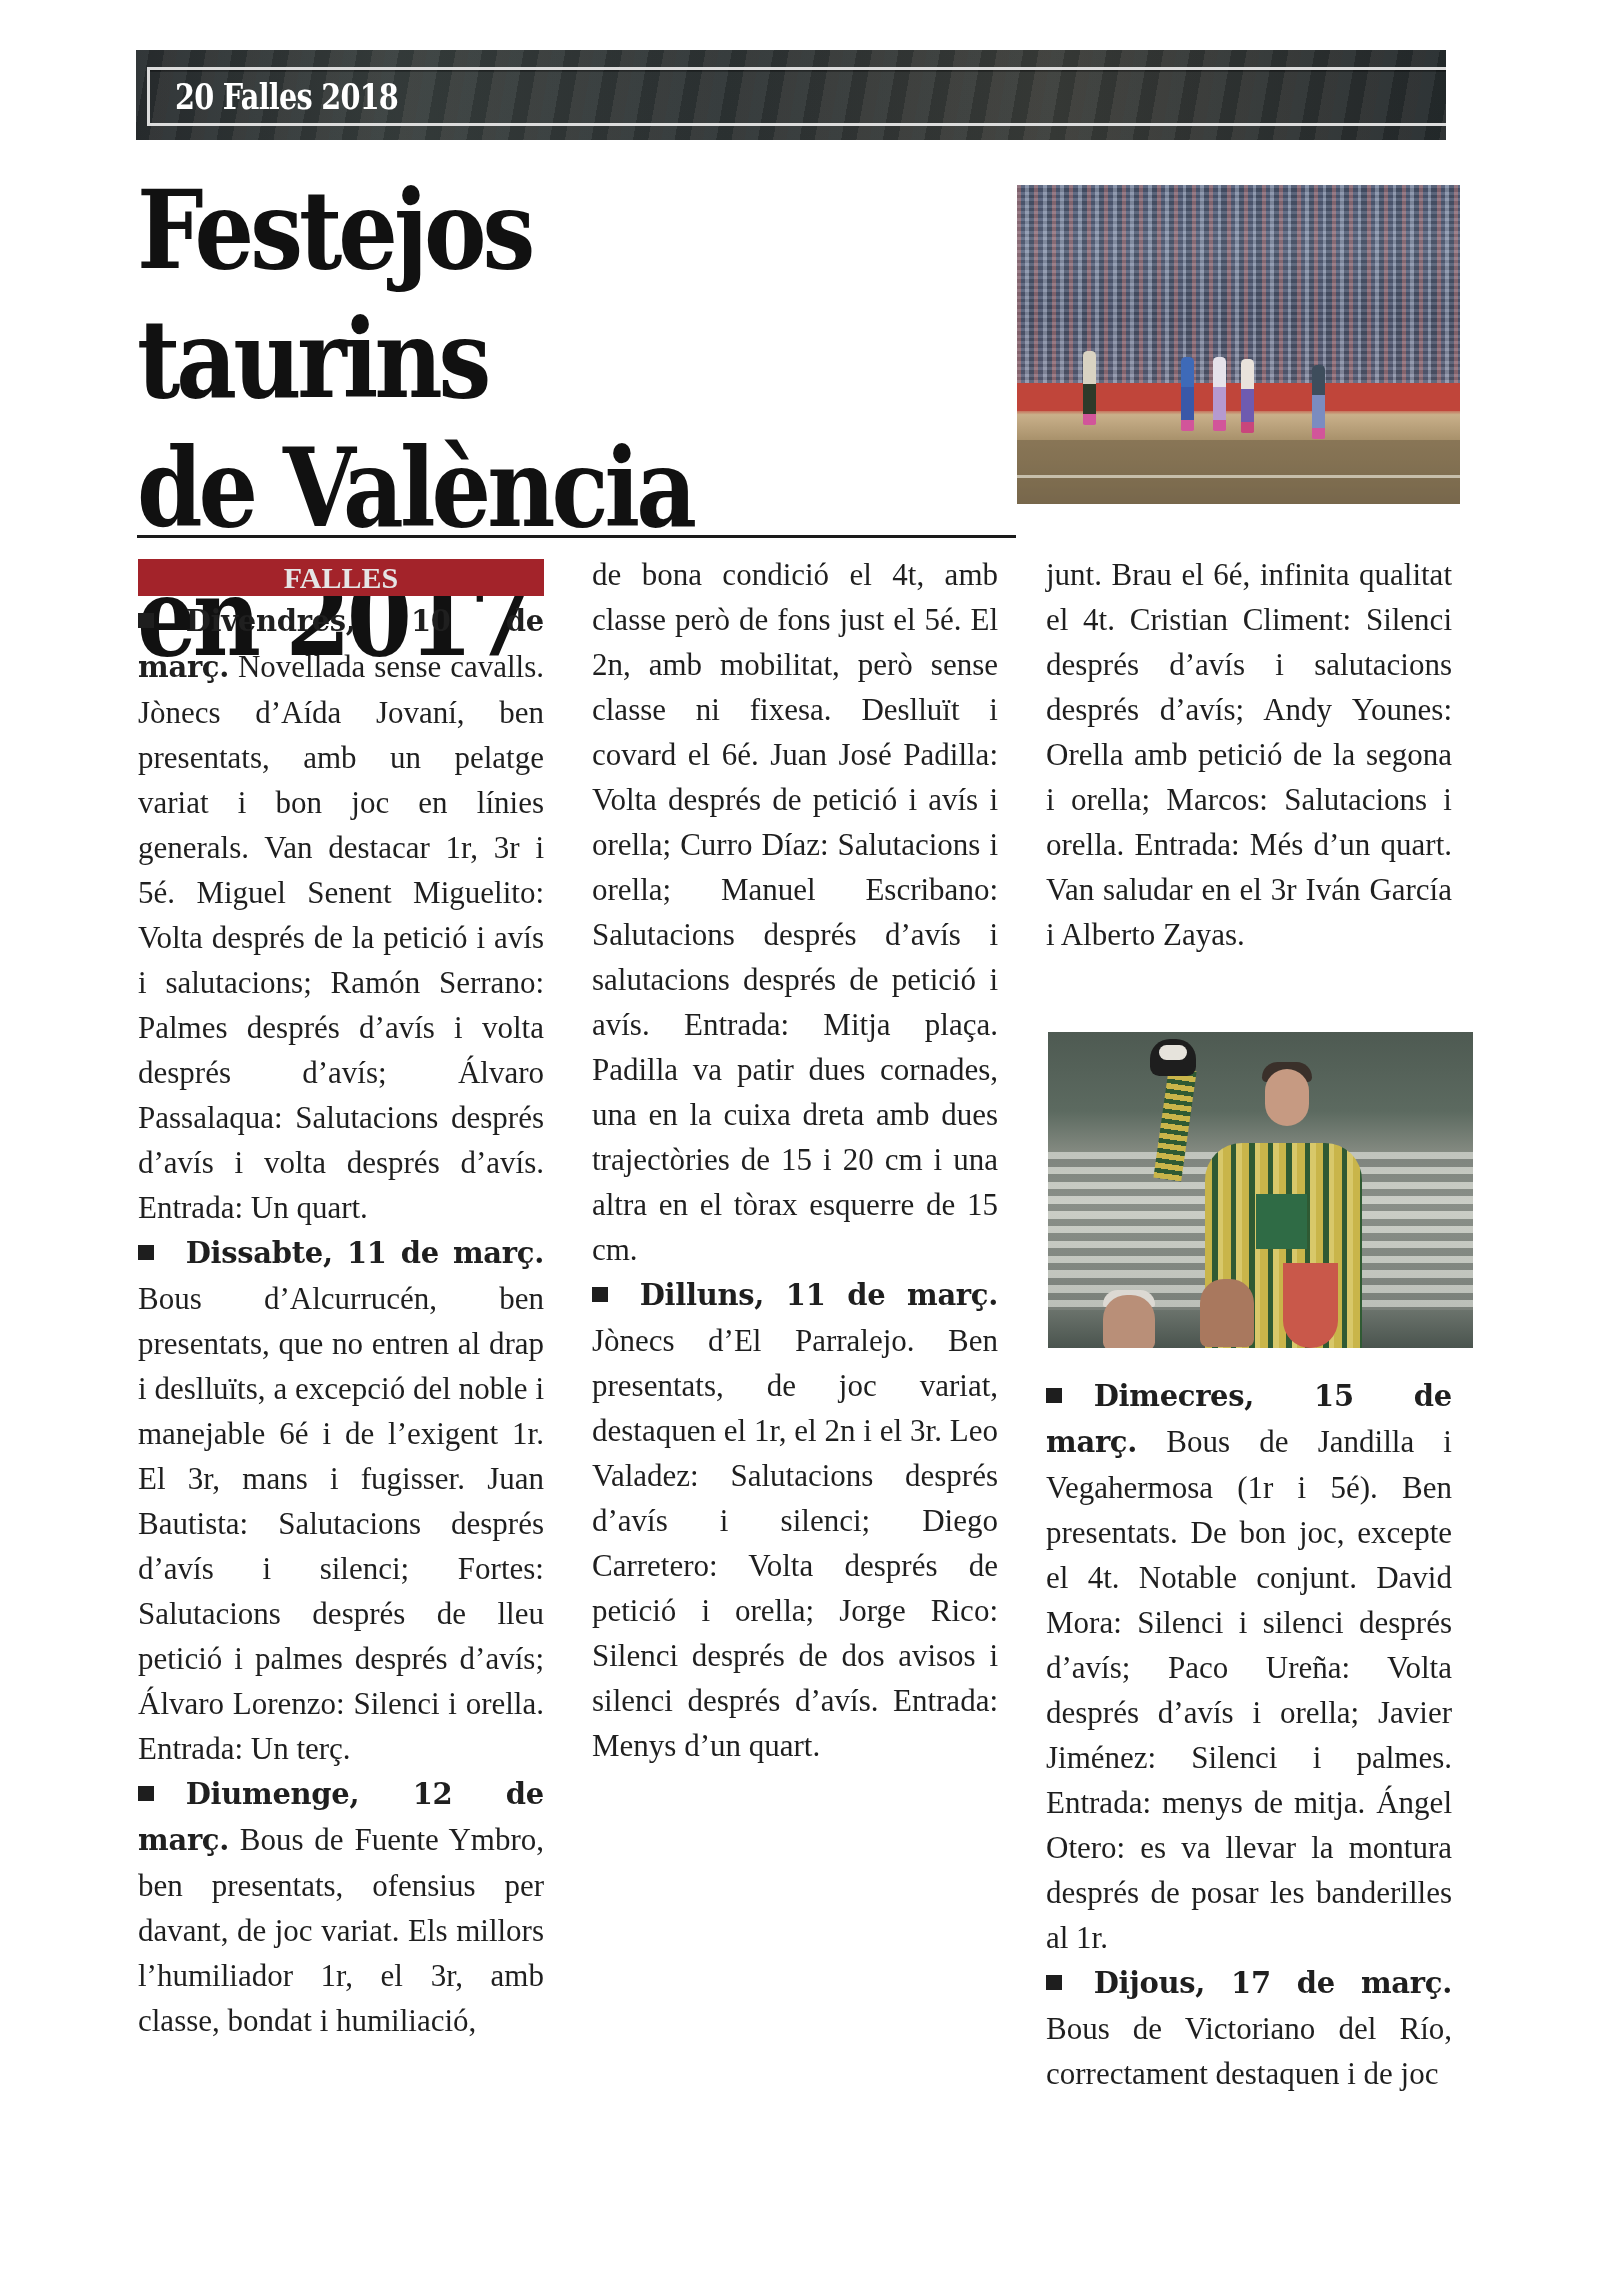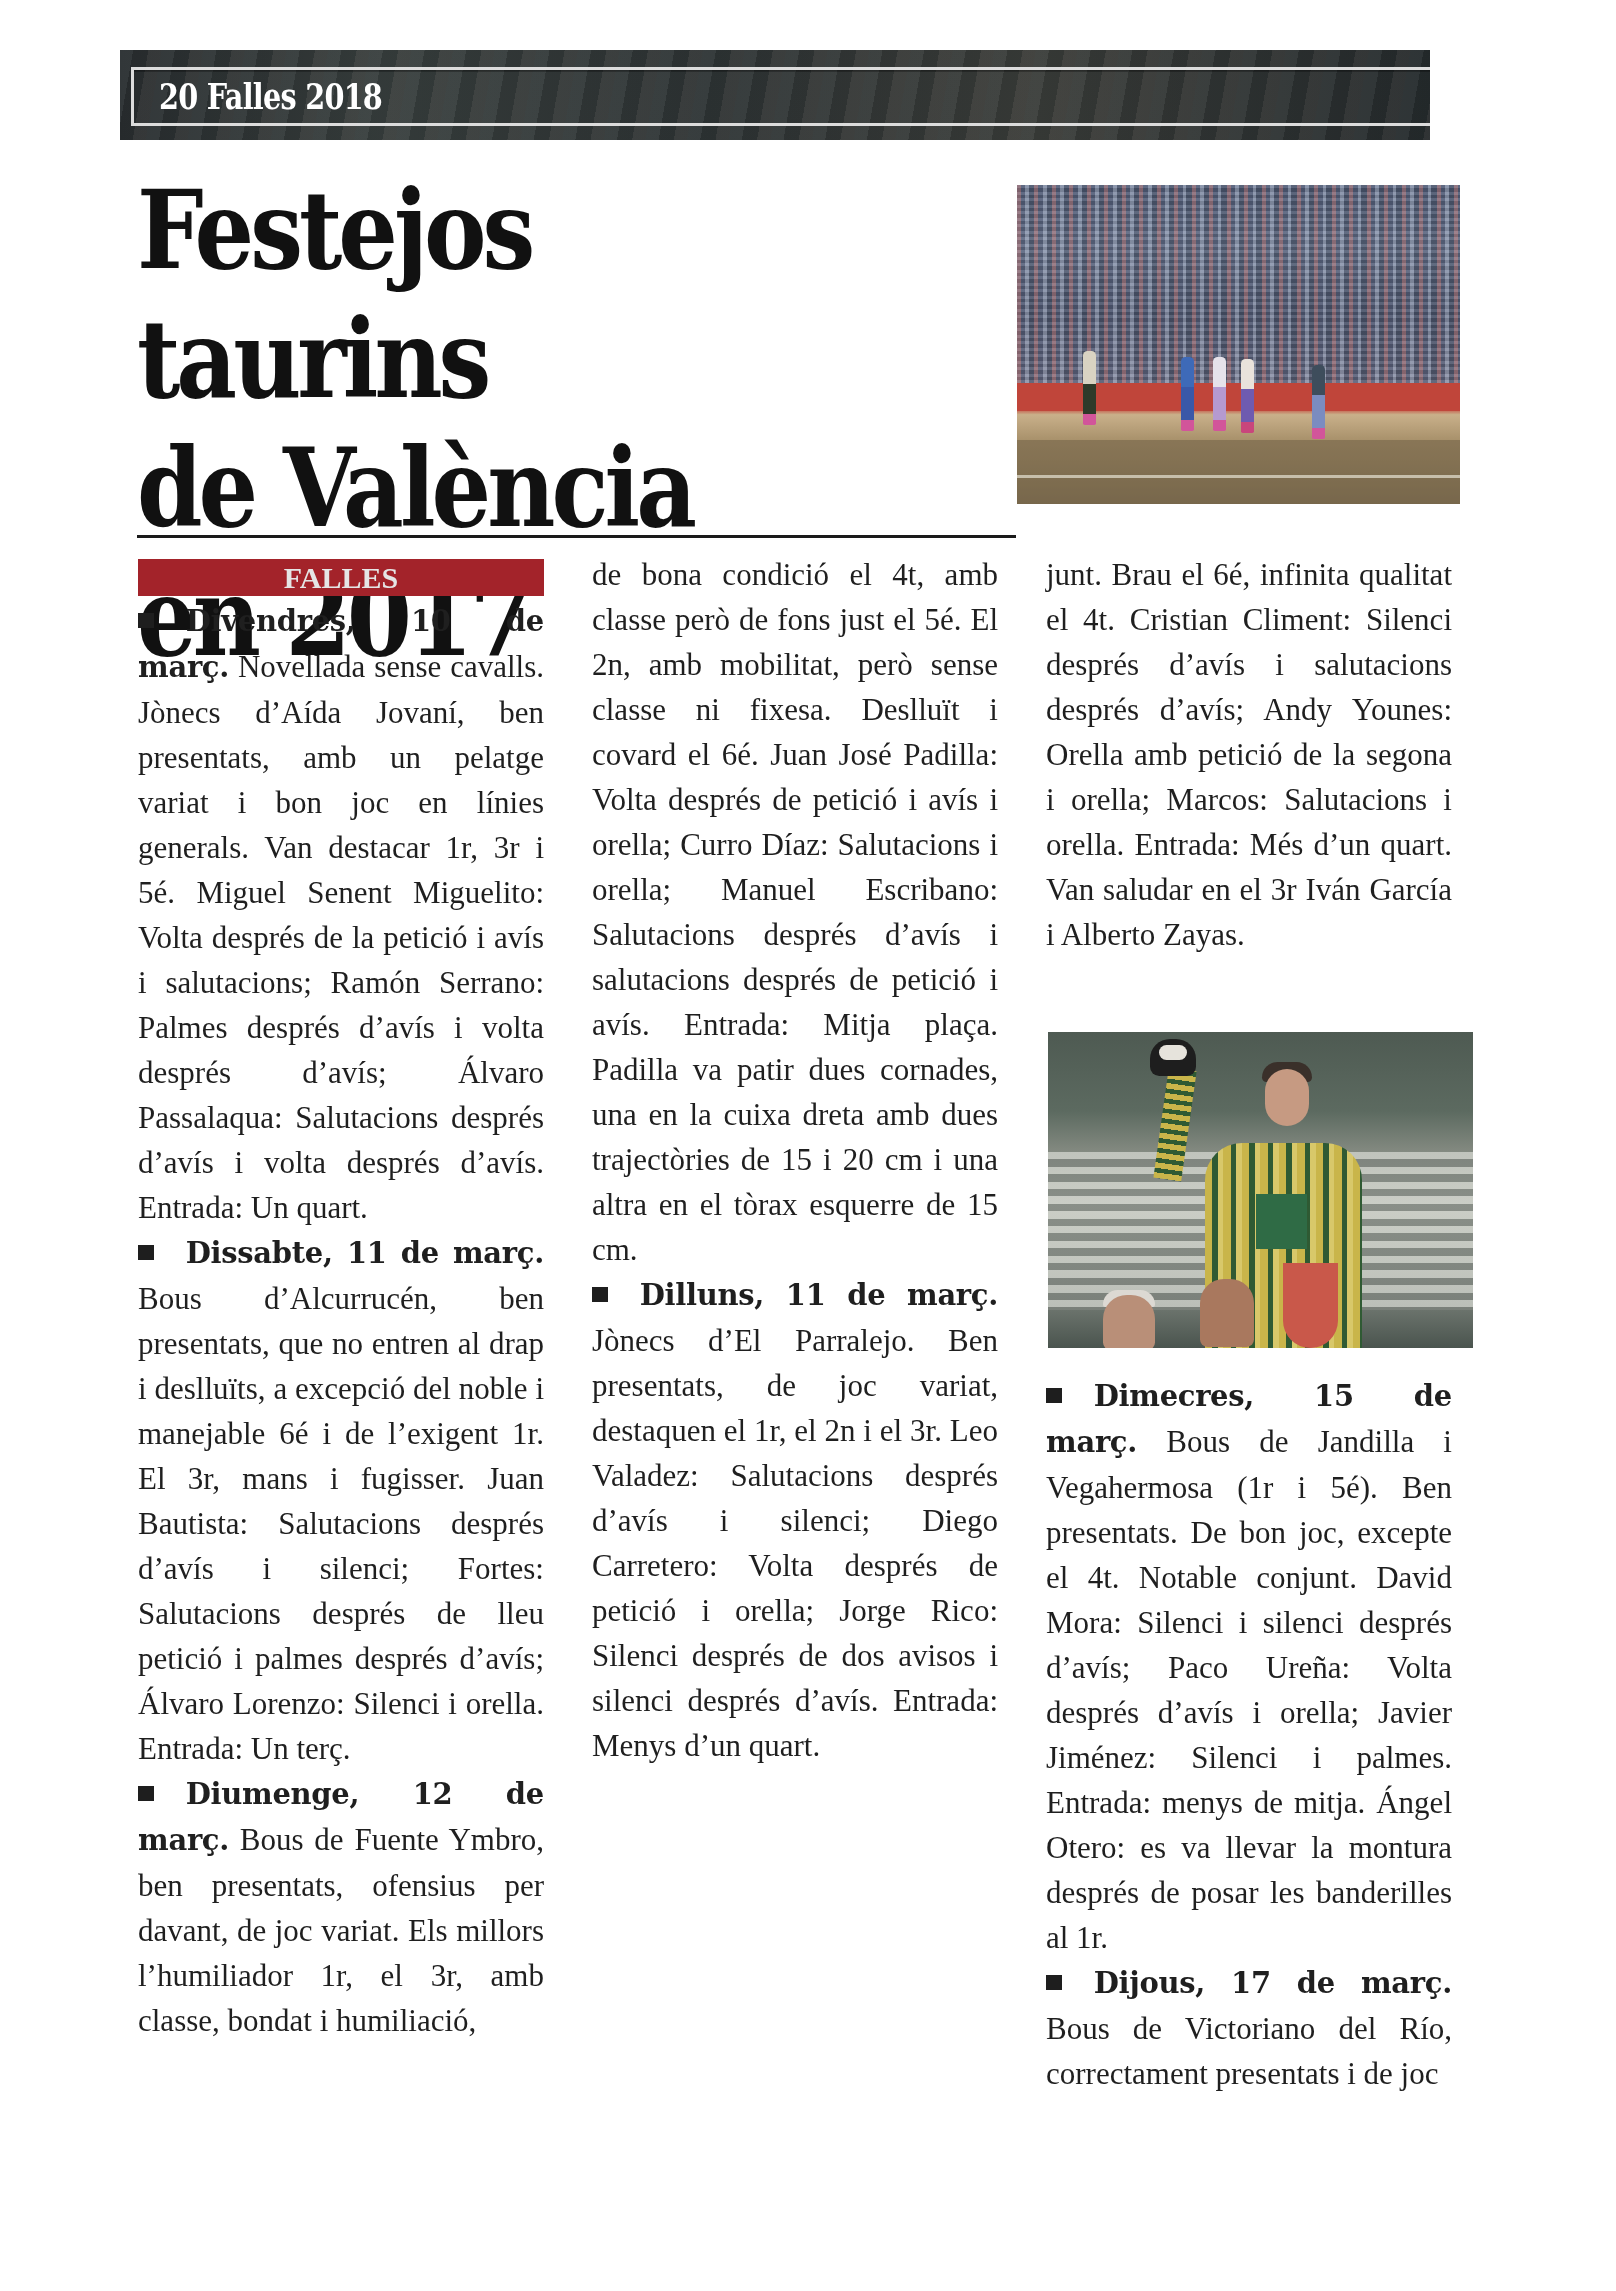--- a/index.html
+++ b/index.html
@@ -7,7 +7,7 @@
 
   
   .banner {
-    position: absolute; left: 120px; top: 50px; width: 1310px; height: 90px;
+    position: absolute; left: 136px; top: 50px; width: 1310px; height: 90px;
     background:
       repeating-linear-gradient(100deg, rgba(255,255,255,0.04) 0 13px, rgba(0,0,0,0.10) 13px 28px, rgba(180,150,140,0.07) 28px 41px),
       linear-gradient(90deg, #2a2f31 0%, #39403f 20%, #2f3536 45%, #3b3e3b 70%, #262c2e 100%);

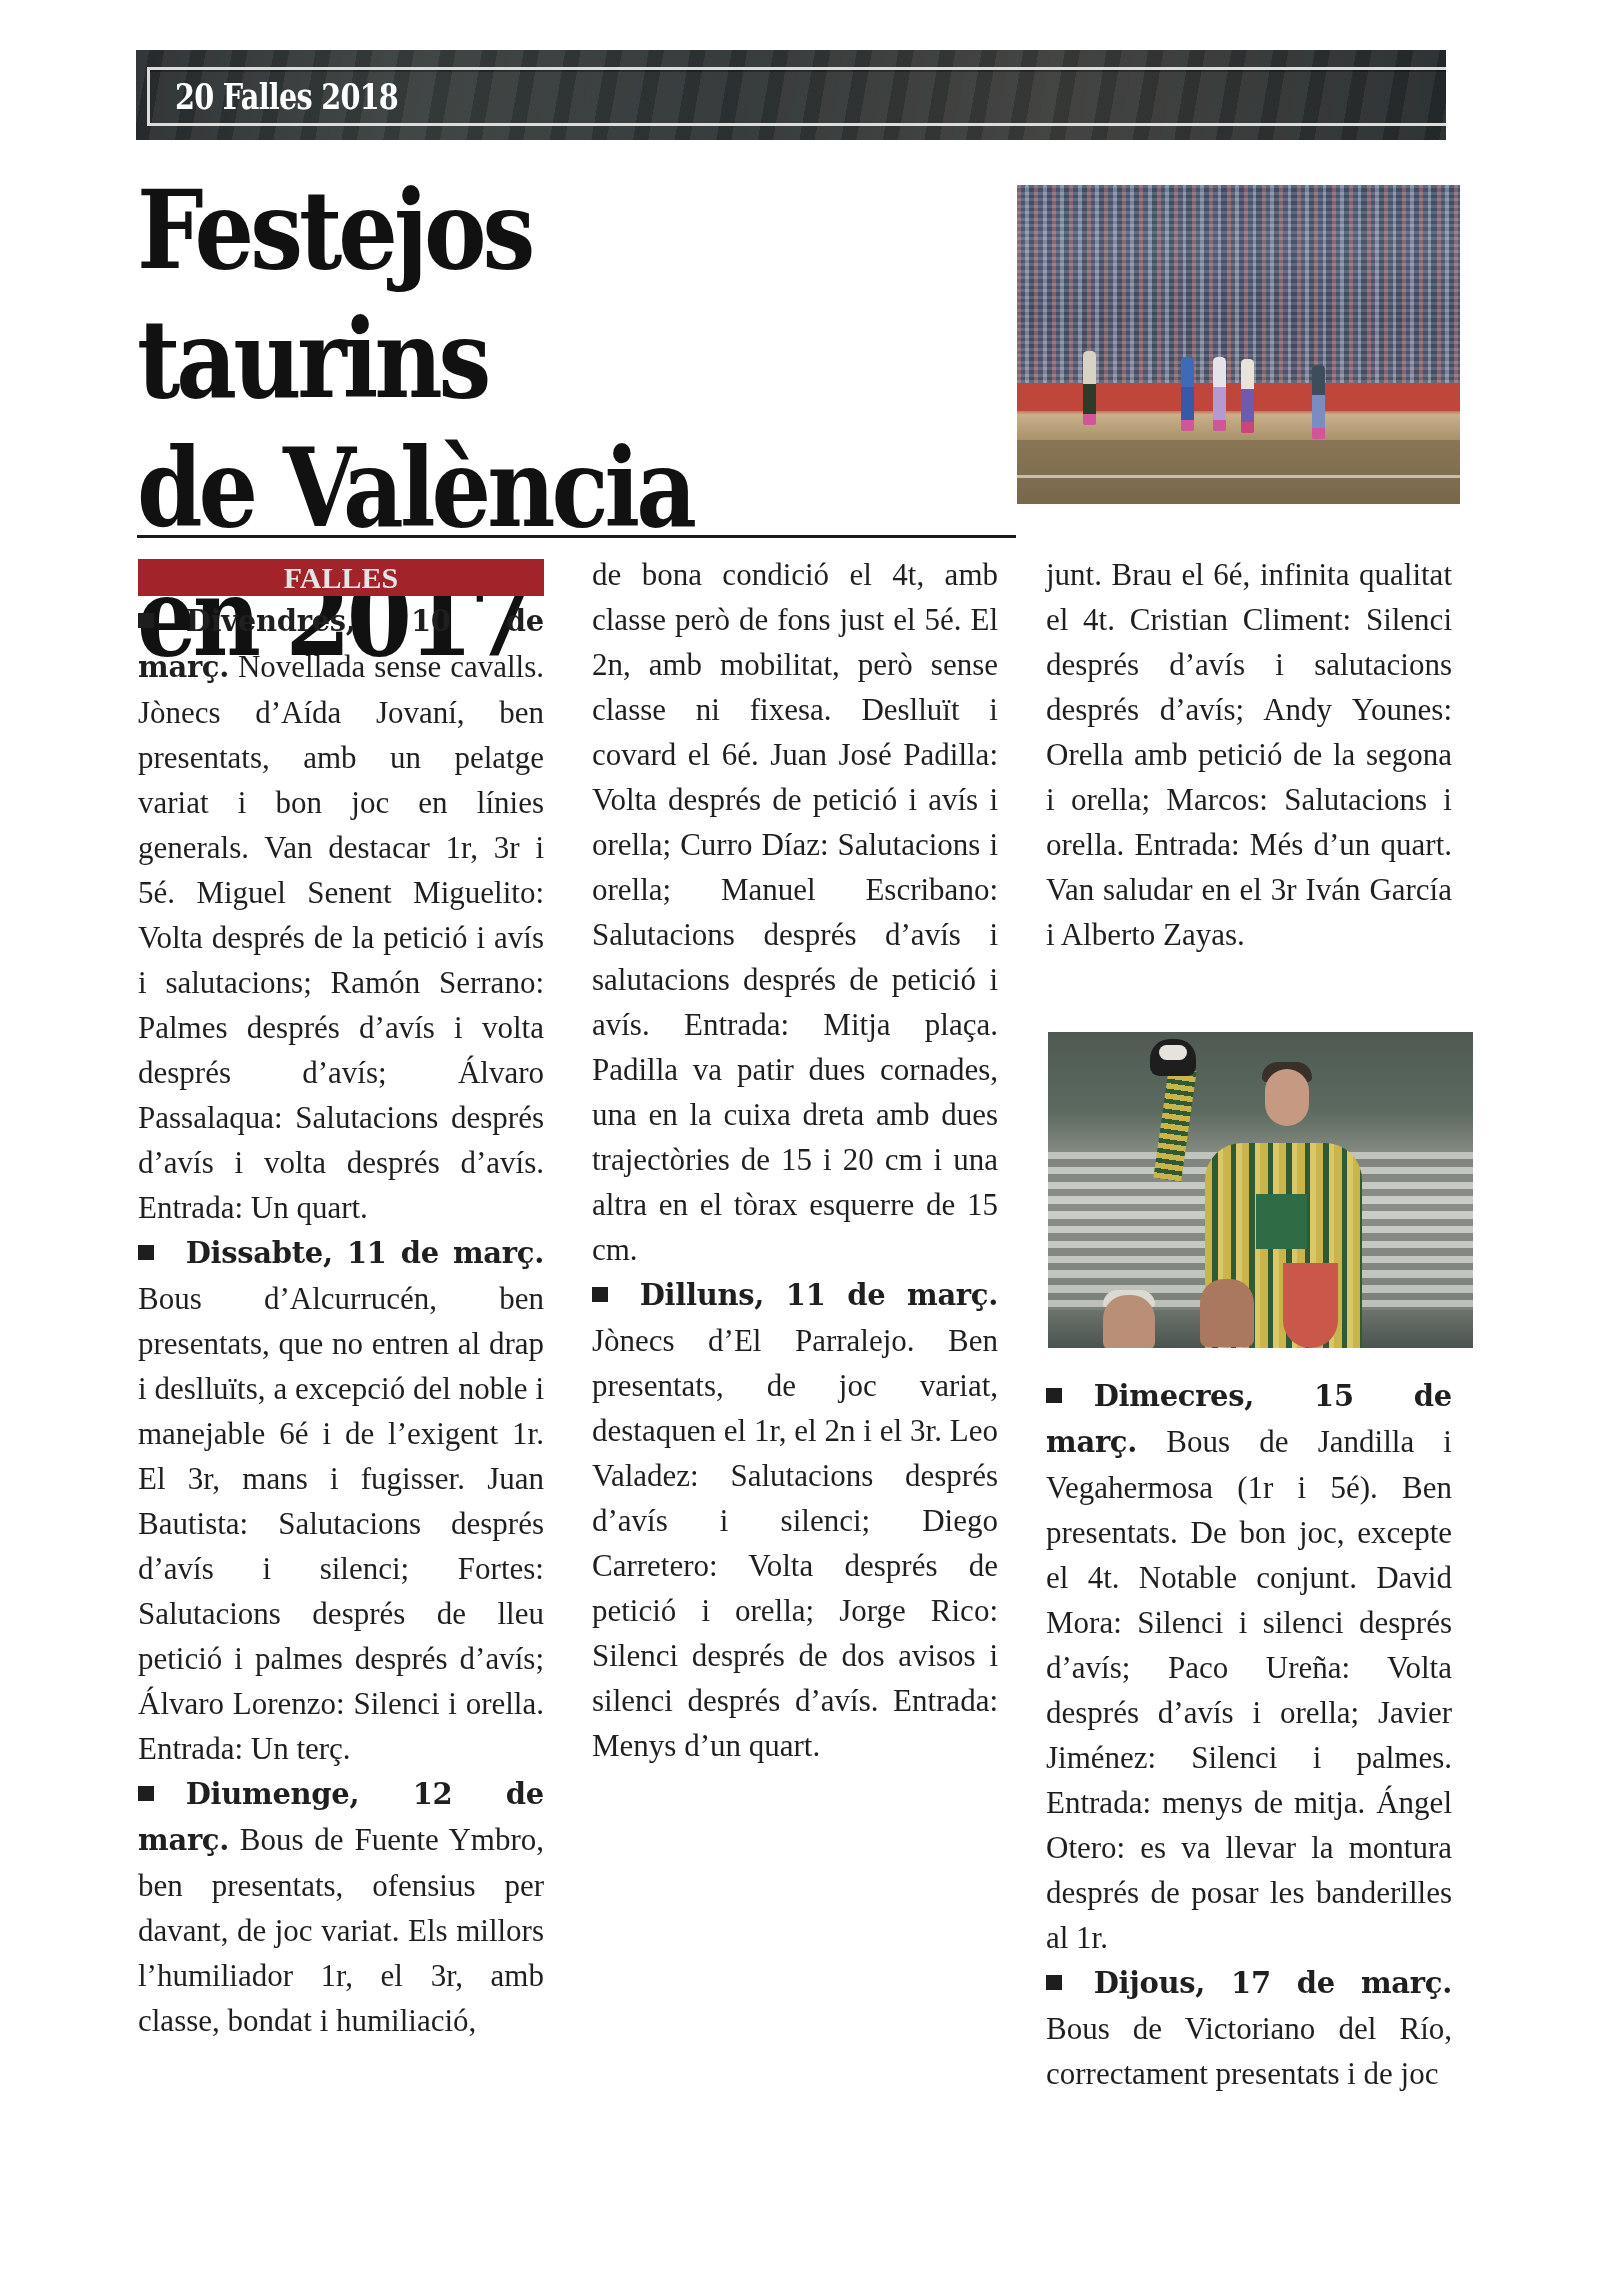--- a/index.html
+++ b/index.html
@@ -142,7 +142,7 @@
 
 <div class="col col-3b">
   <p class="entry"><span class="bullet"></span><span class="entry-head">Dimecres, 15 de març.</span> <span>Bous de Jandilla i Vegahermosa (1r i 5é). Ben presentats. De bon joc, excepte el 4t. Notable conjunt. David Mora: Silenci i silenci després d’avís; Paco Ureña: Volta després d’avís i orella; Javier Jiménez: Silenci i palmes. Entrada: menys de mitja. Ángel Otero: es va llevar la montura després de posar les banderilles al 1r.</span></p>
-  <p class="entry"><span class="bullet"></span><span class="entry-head">Dijous, 17 de març.</span> <span>Bous de Victoriano del Río, correctament presentats i de joc</span></p>
+  <p class="entry"><span class="bullet"></span><span class="entry-head">Dijous, 17 de març.</span> <span>Bous de Victoriano del Río, correctament destaquen i de joc</span></p>
 </div>
 
 

